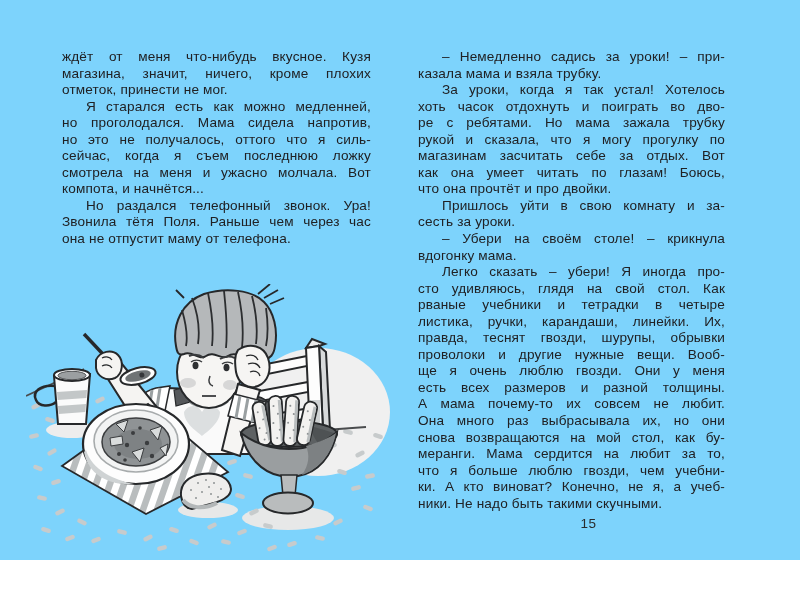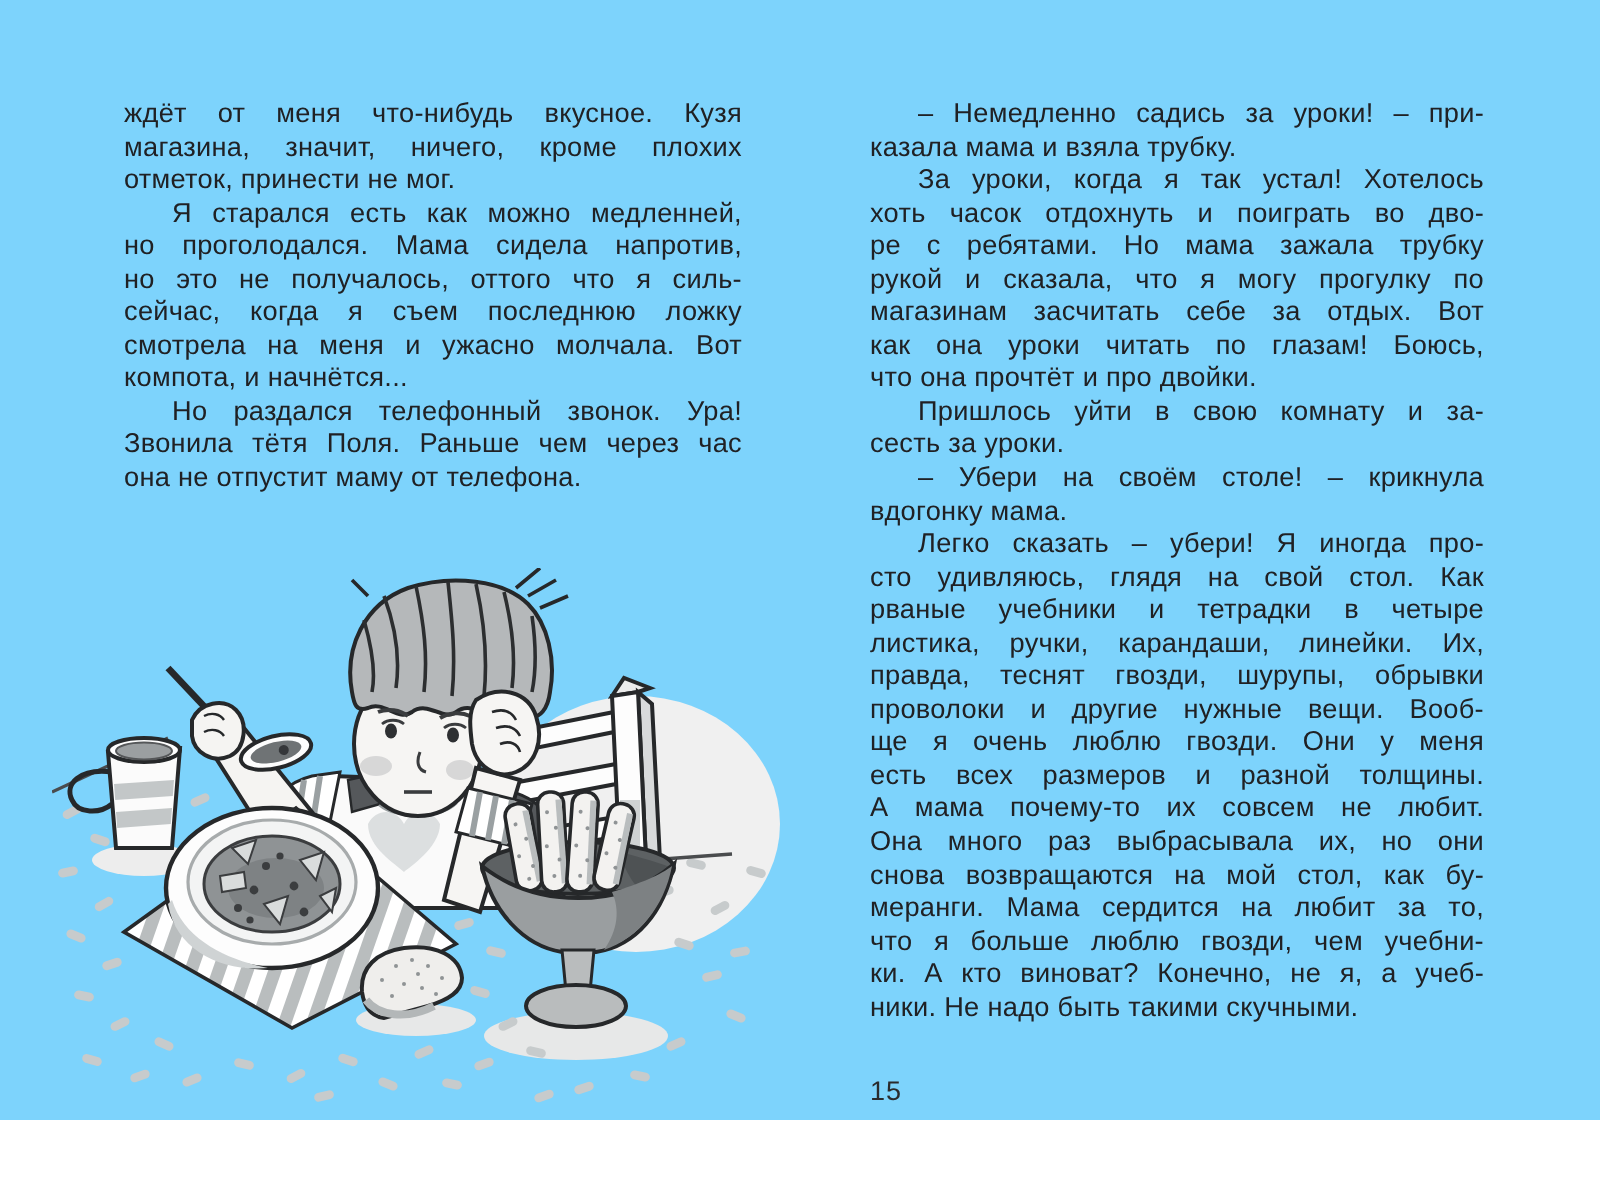--- a/index.html
+++ b/index.html
@@ -12,7 +12,7 @@
     font-size:13.6px; line-height:16.55px; letter-spacing:0.15px;
   }
   #left-page-text  { left:62px;  width:309px; }
-  #right-page-text { left:435px; width:307px; }
+  #right-page-text { left:418px; width:307px; }
   .line { text-align:justify; text-align-last:justify; }
   .line.last   { text-align-last:left; }
   .line.indent { text-indent:24px; }

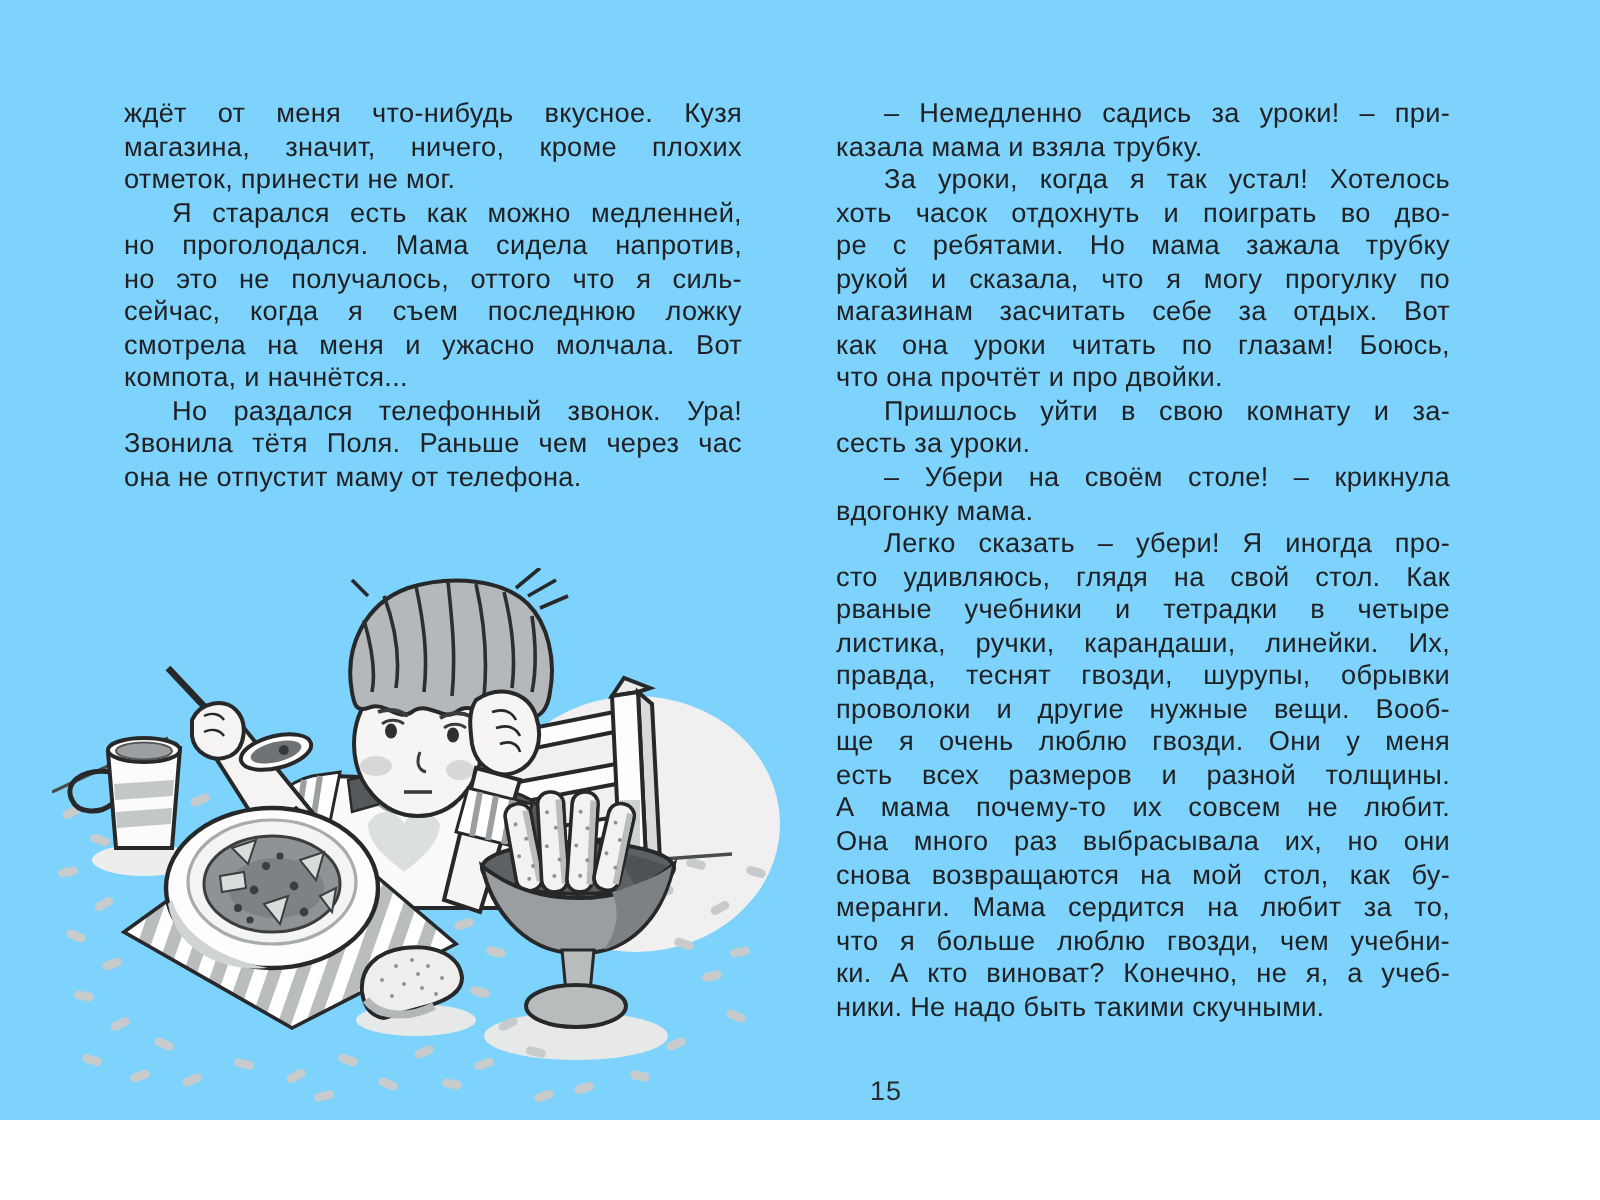--- a/index.html
+++ b/index.html
@@ -318,7 +318,7 @@
       <div class="line">ре с ребятами. Но мама зажала трубку</div>
       <div class="line">рукой и сказала, что я могу прогулку по</div>
       <div class="line">магазинам засчитать себе за отдых. Вот</div>
-      <div class="line">как она уроки читать по глазам! Боюсь,</div>
+      <div class="line">как она умеет читать по глазам! Боюсь,</div>
       <div class="line last">что она прочтёт и про двойки.</div>
       <div class="line indent">Пришлось уйти в свою комнату и за-</div>
       <div class="line last">сесть за уроки.</div>

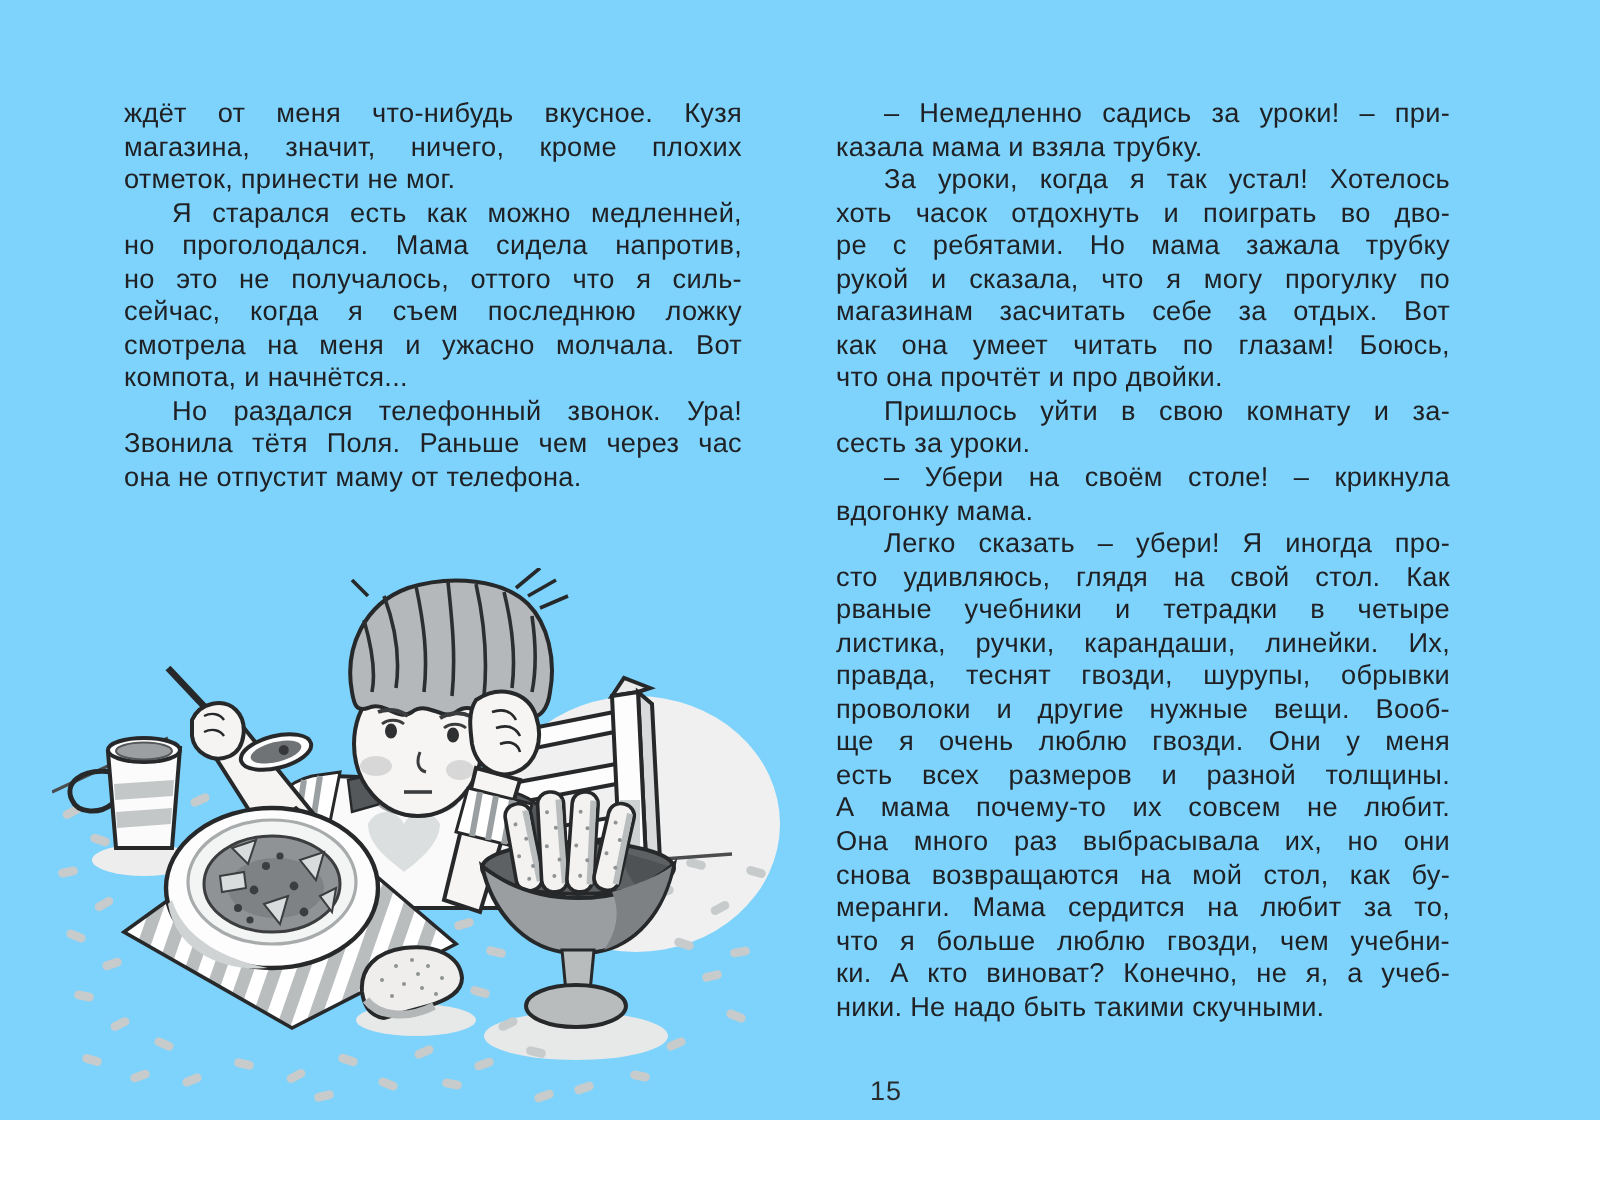--- a/index.html
+++ b/index.html
@@ -17,8 +17,8 @@
   .line.last   { text-align-last:left; }
   .line.indent { text-indent:24px; }
   .page-number {
-    position:absolute; top:538px; left:435px; width:307px;
-    font-size:13.5px; color:#2a2b2d; letter-spacing:0.5px;
+    position:absolute; top:516px; left:435px; width:307px;
+    text-align:center; font-size:13.5px; color:#2a2b2d; letter-spacing:0.5px;
   }
   .illustration { position:absolute; left:26px; top:284px; width:368px; height:284px; }
   .illustration svg { display:block; }

